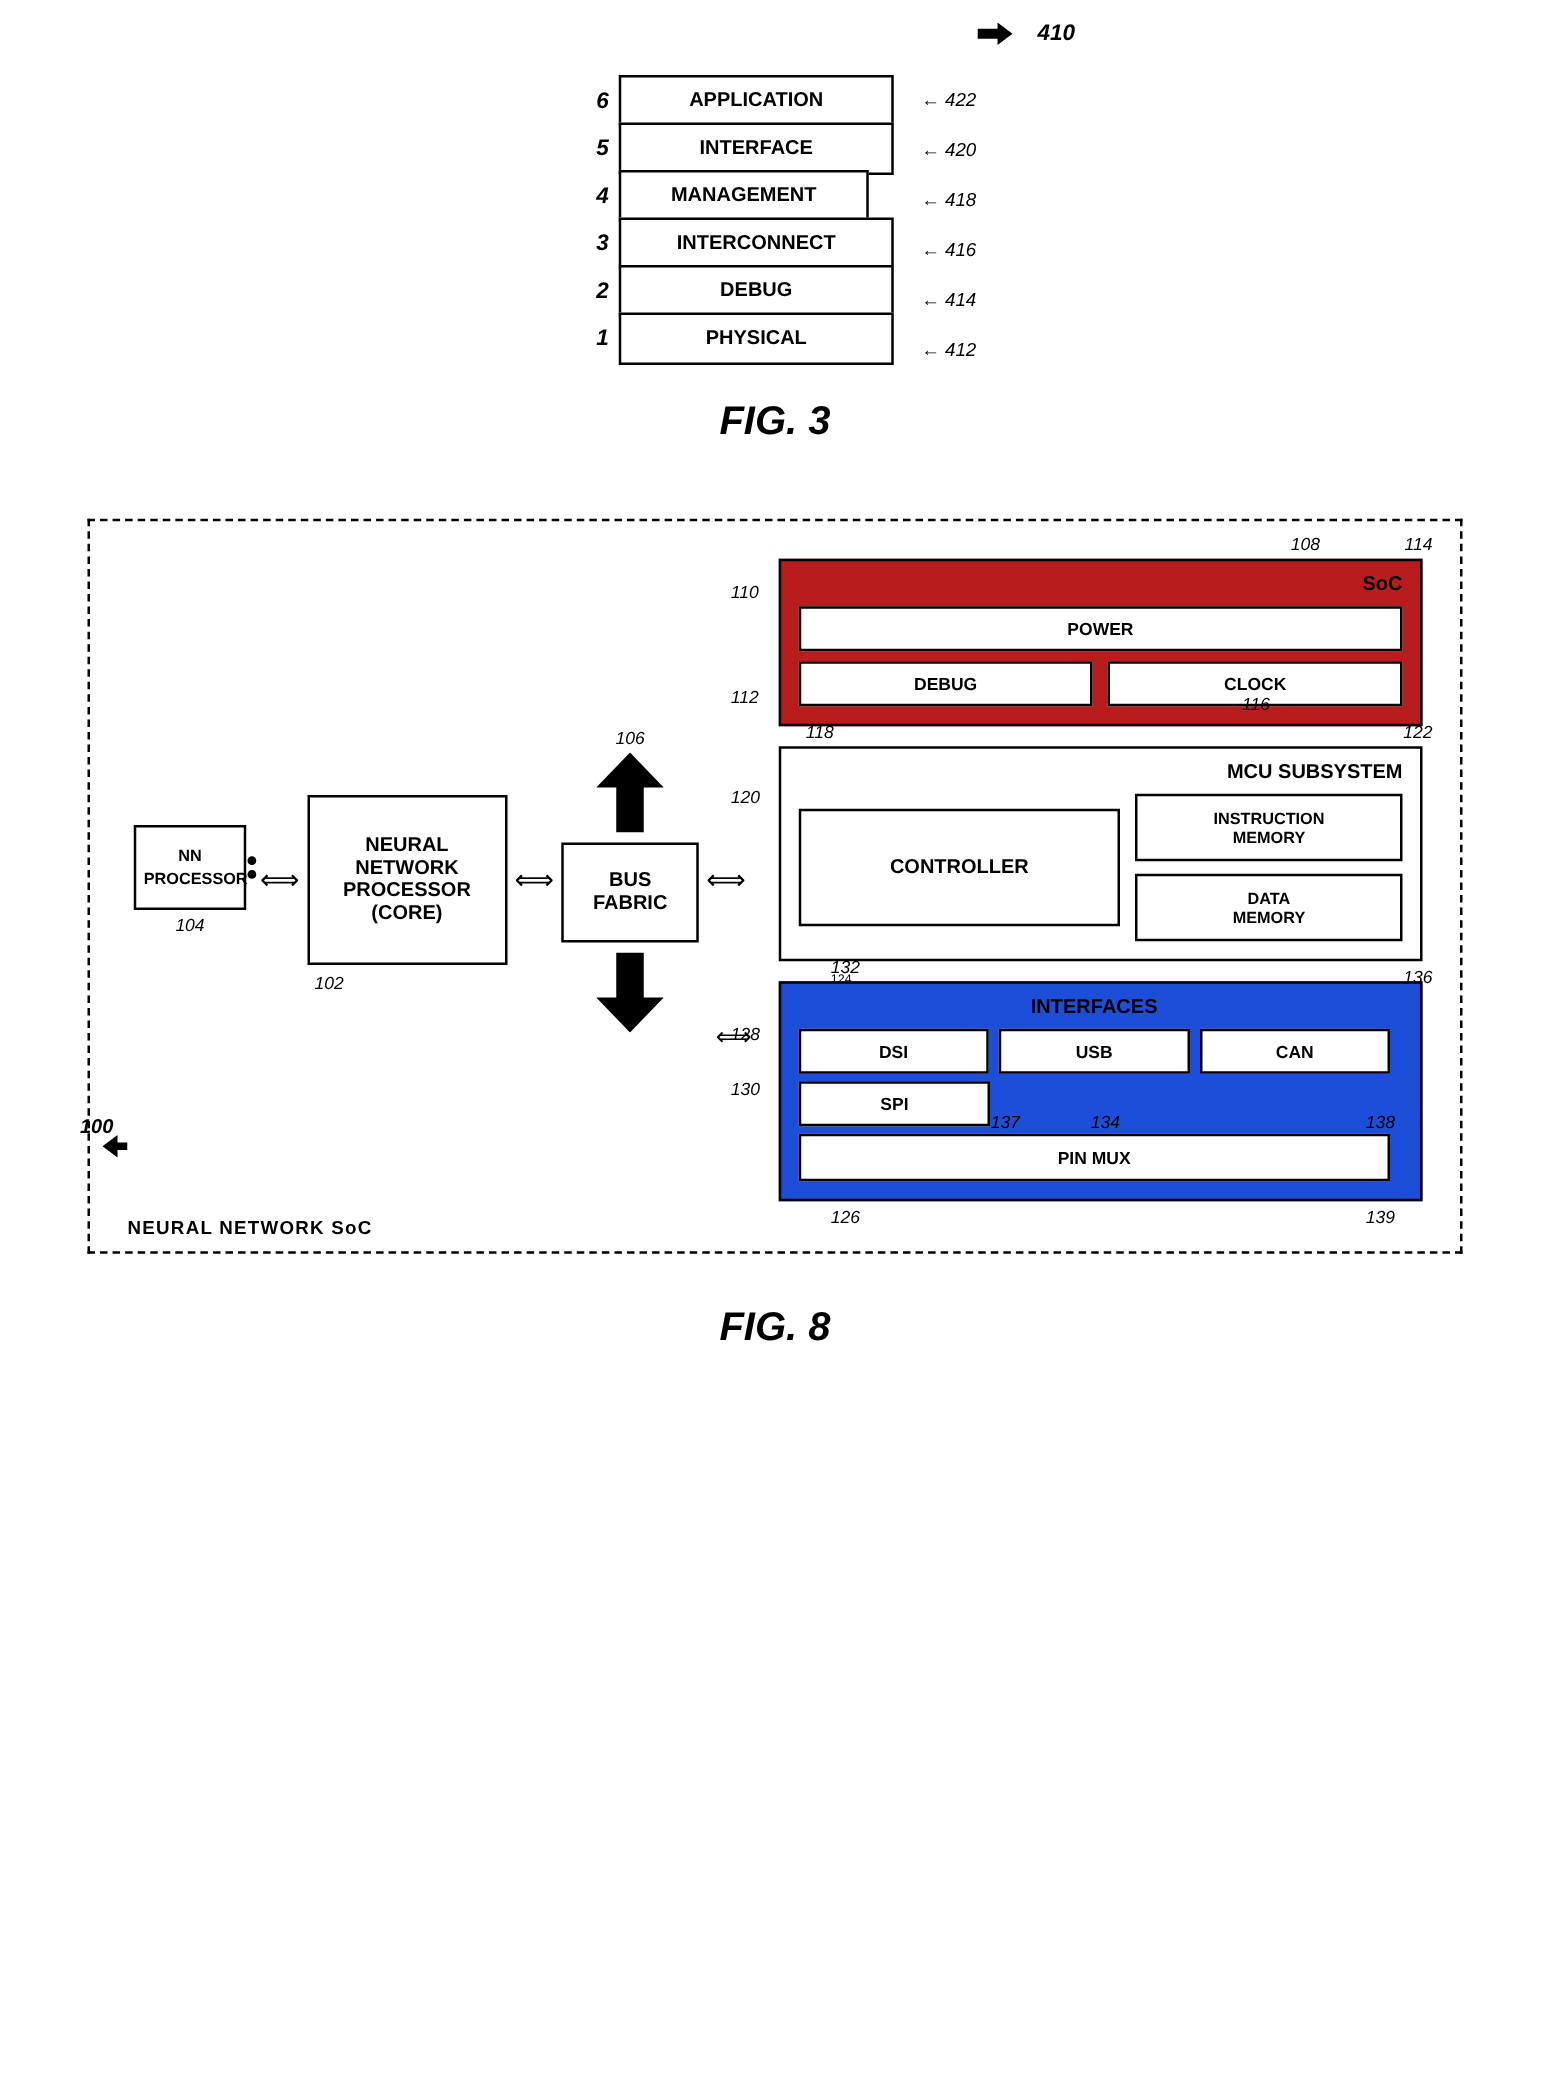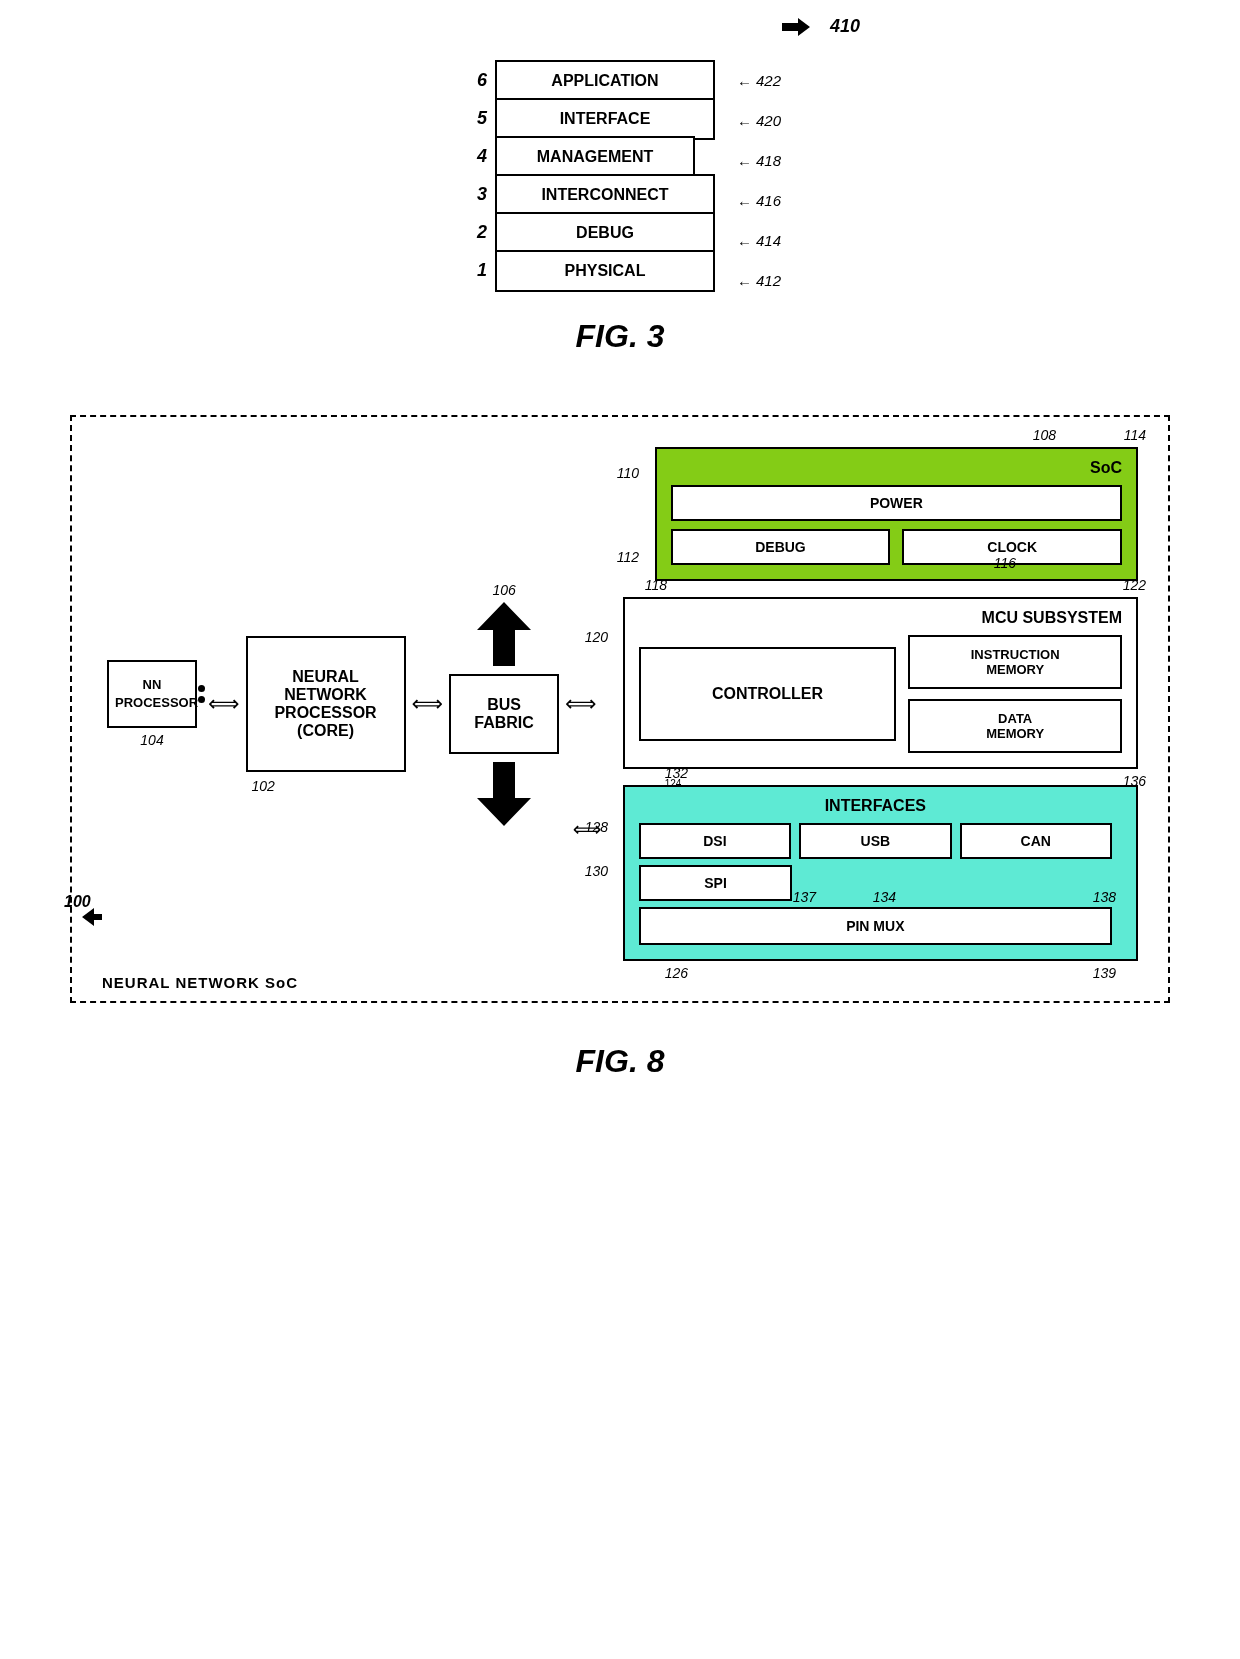--- a/index.html
+++ b/index.html
@@ -90,8 +90,7 @@
       border: 2px solid #000;
       padding: 10px 14px 14px 14px;
       position: relative;
-      background: #84cc16;
-      margin-left: 32px;
+      background: #b91c1c;
     }
 
     .soc-label {

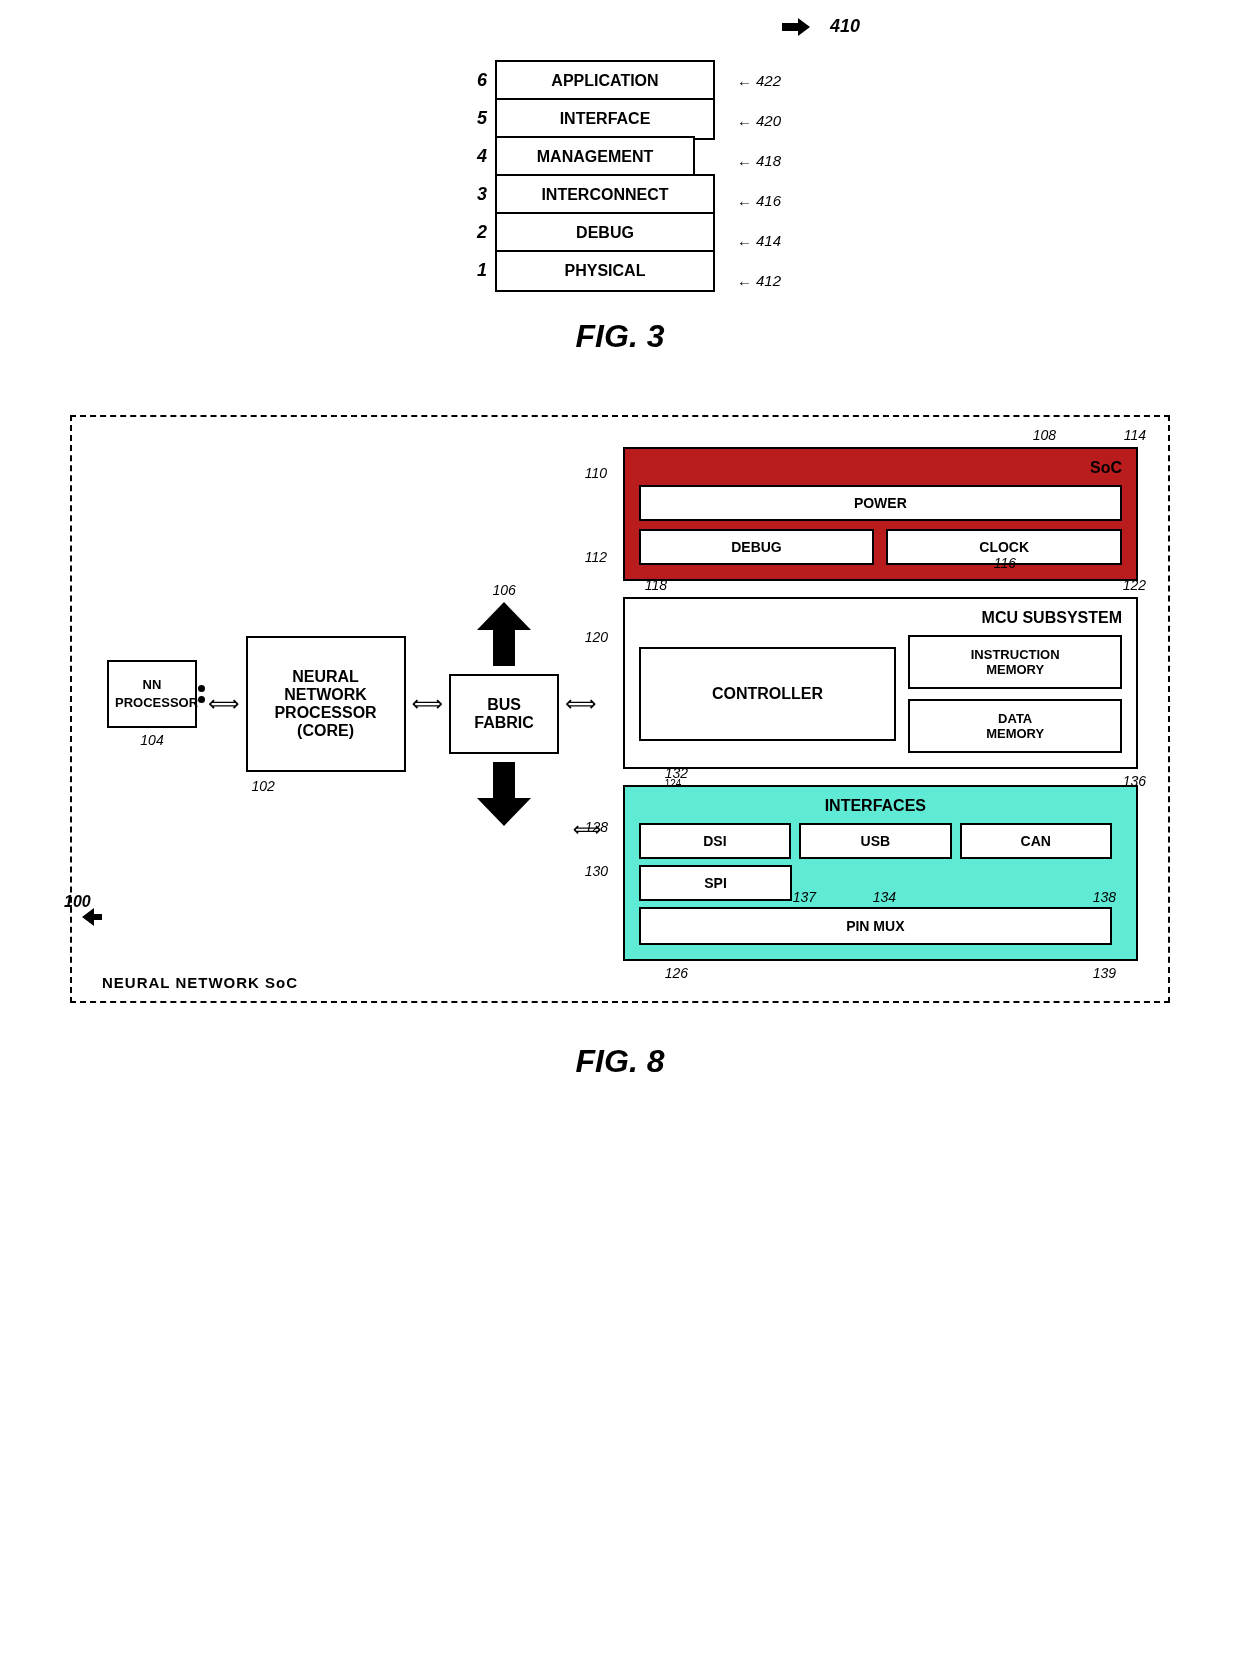--- a/index.html
+++ b/index.html
@@ -176,7 +176,7 @@
       border: 2px solid #000;
       padding: 10px 24px 14px 14px;
       position: relative;
-      background: #5eead4;
+      background: #1d4ed8;
     }
 
     .iface-label {

